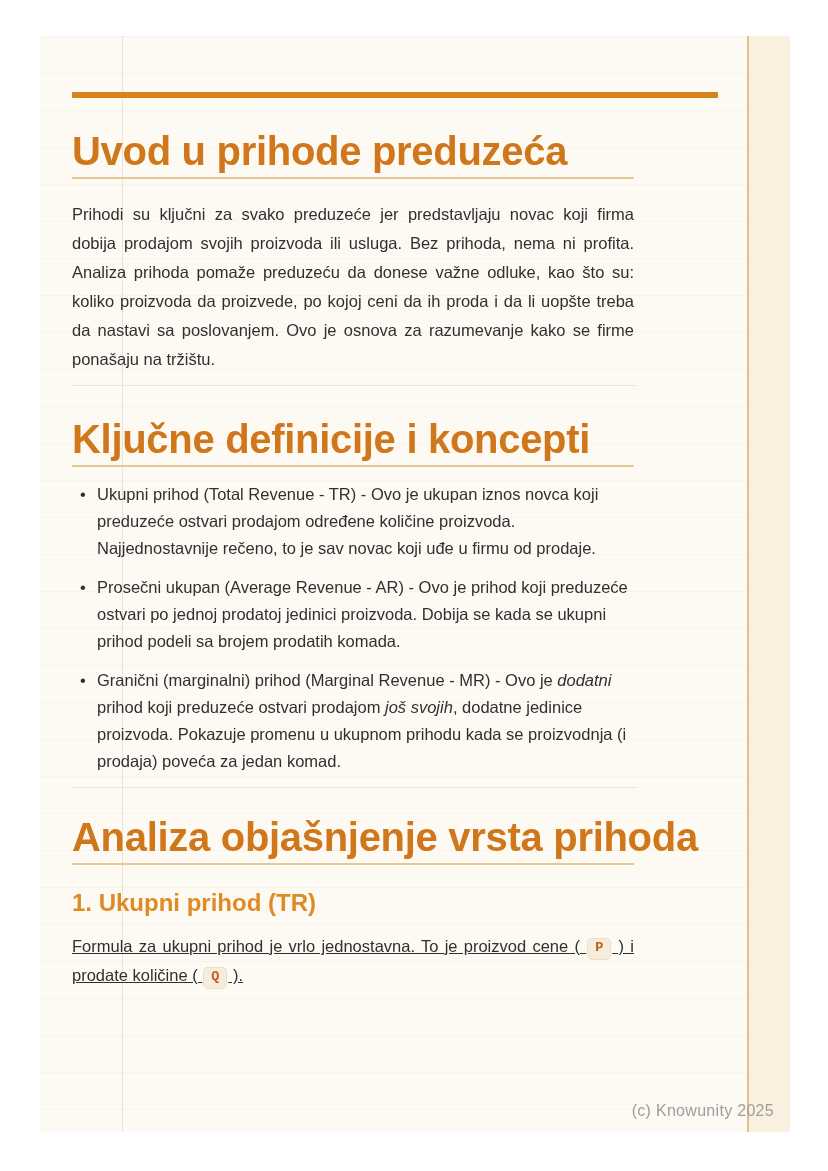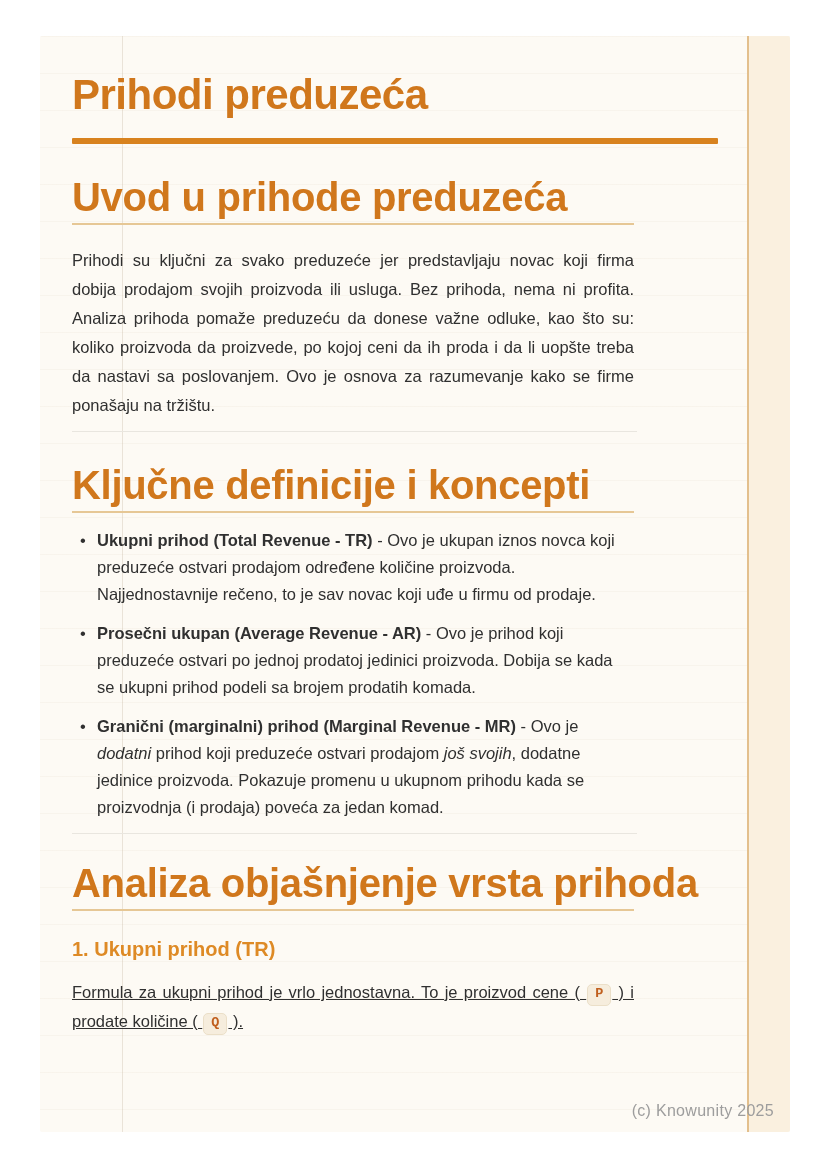--- a/index.html
+++ b/index.html
@@ -151,7 +151,6 @@
 
   <div class="content">
 
-    <h1>Prihodi preduzeća</h1>
     <div class="title-rule"></div>
 
     <section>

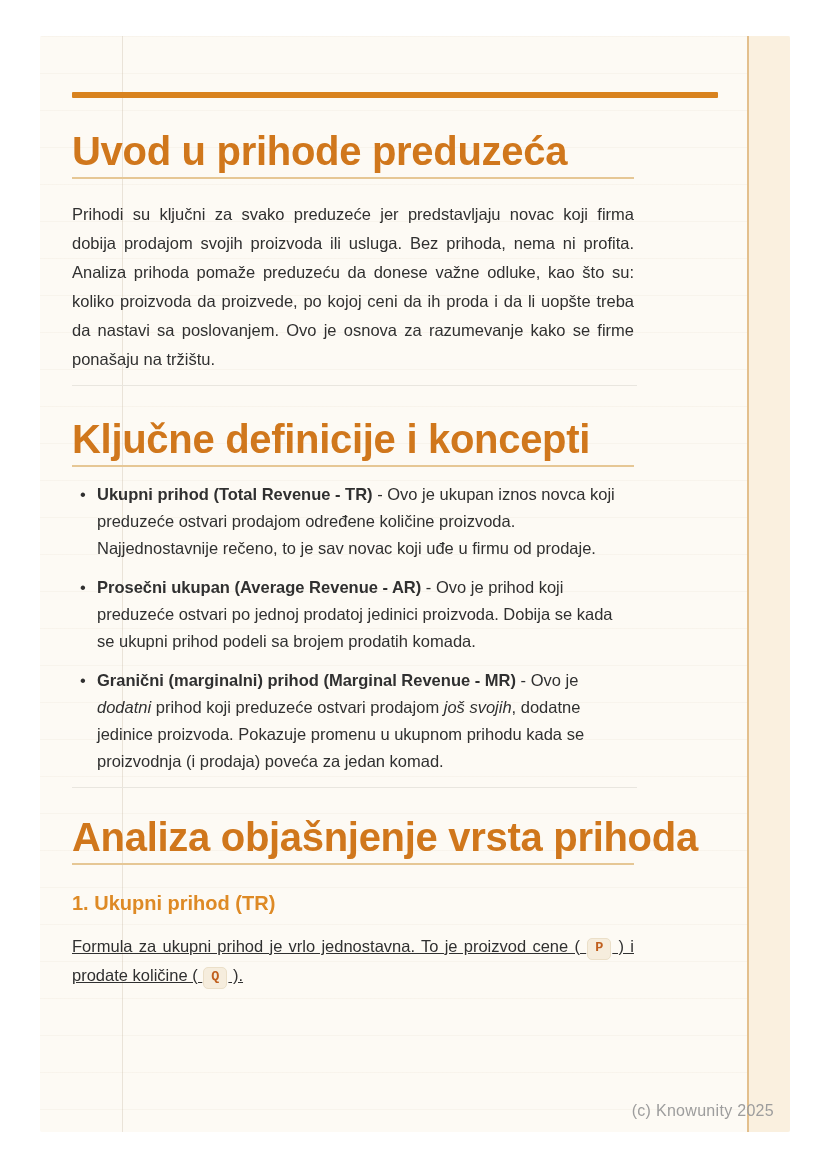--- a/index.html
+++ b/index.html
@@ -116,7 +116,7 @@
     top: 0;
     color: #303030;
   }
-  .b { font-weight: bold; text-align: right; }
+  .b { font-weight: normal; text-align: right; }
   .i { font-style: italic; }
   .code-badge {
     display: inline-block;

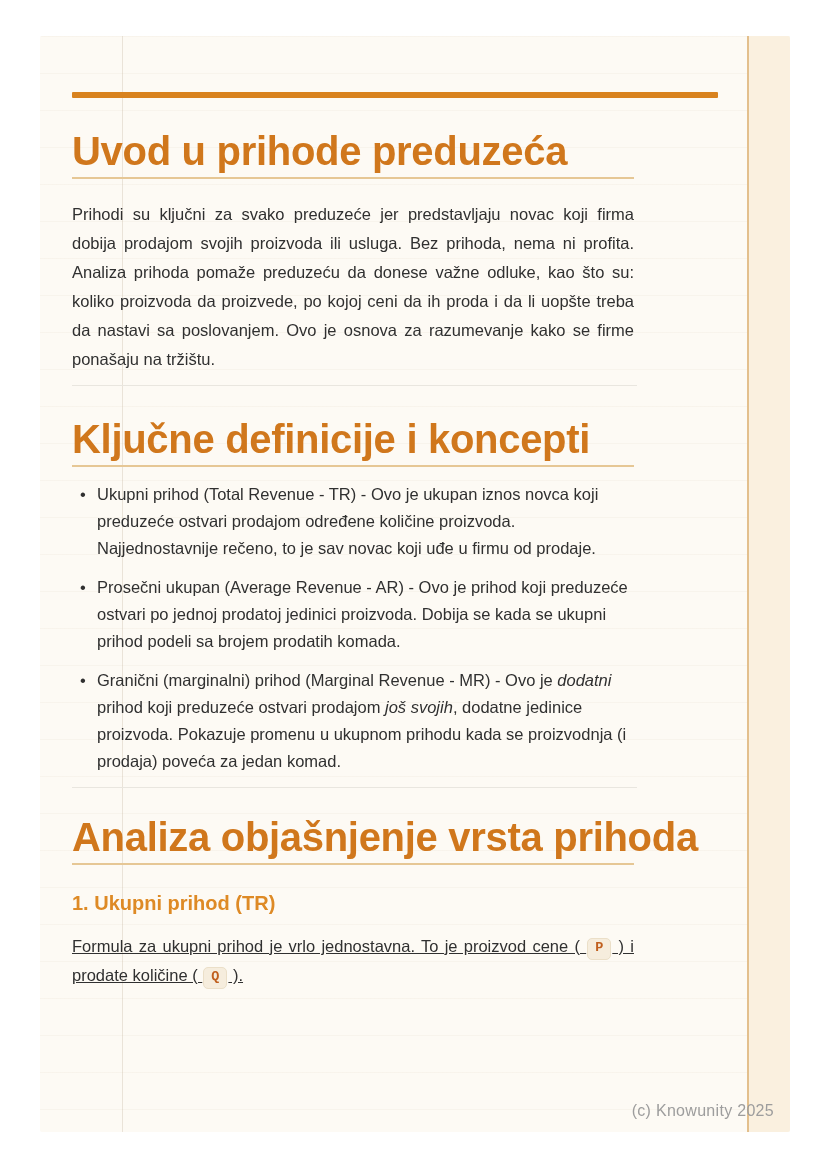--- a/index.html
+++ b/index.html
@@ -77,7 +77,7 @@
   }
   h3 {
     margin: 24px 0 0 0;
-    font-size: 20px;
+    font-size: 24px;
     line-height: 28px;
     font-weight: bold;
     color: #DE8A25;

